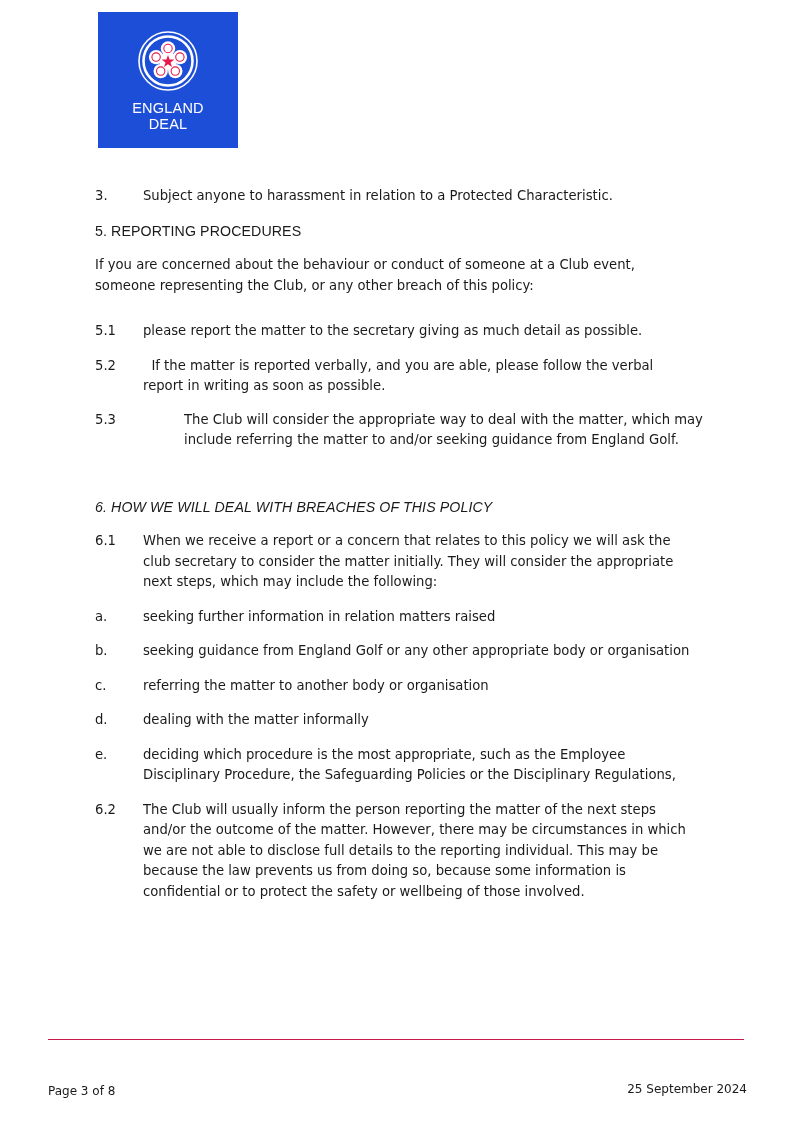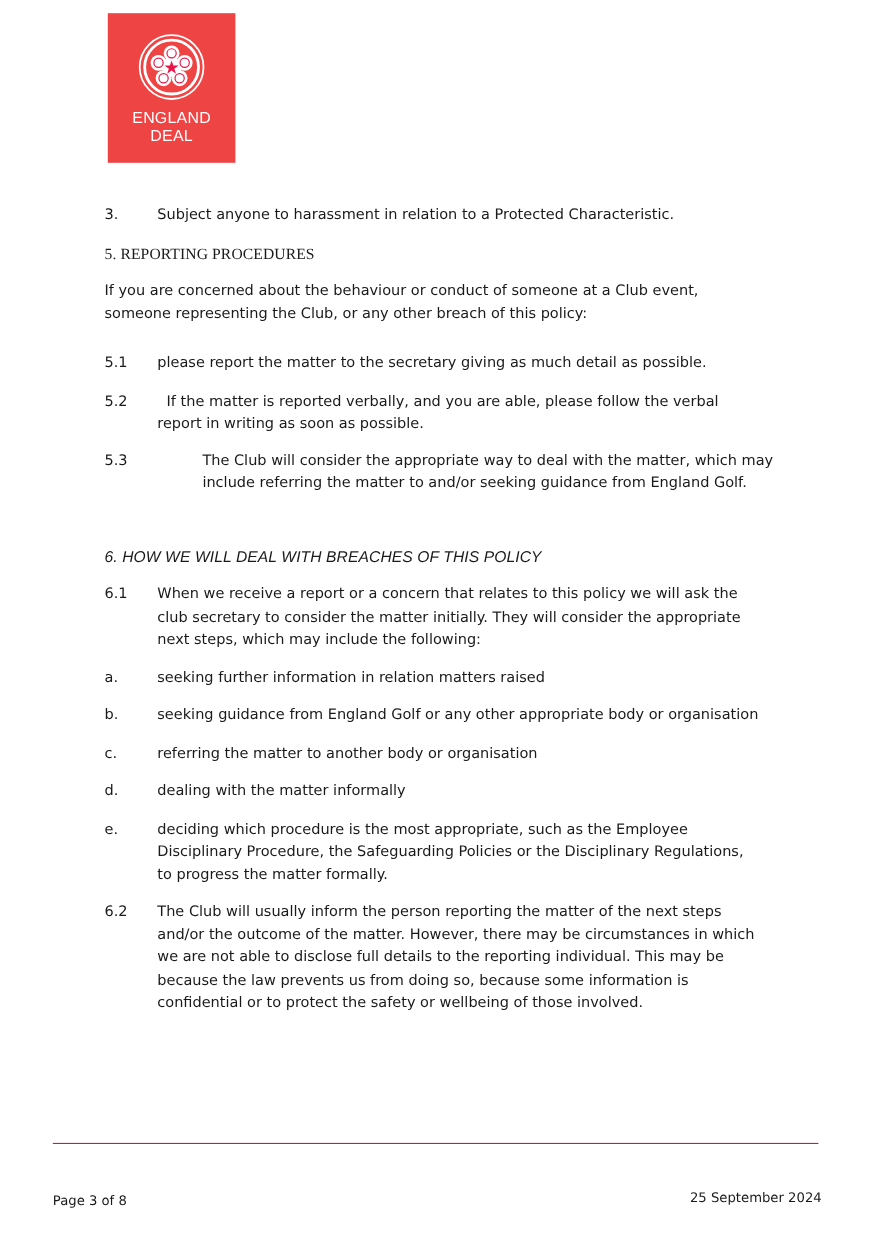--- a/index.html
+++ b/index.html
@@ -13,8 +13,8 @@
   .logo {
     position: absolute;
     left: 98px; top: 12px;
-    width: 116px; height: 136px;
-    background: #ef4444;
+    width: 140px; height: 136px;
+    background: #1d4ed8;
     display: flex; flex-direction: column; align-items: center;
   }
   .logo svg { margin-top: 18px; }

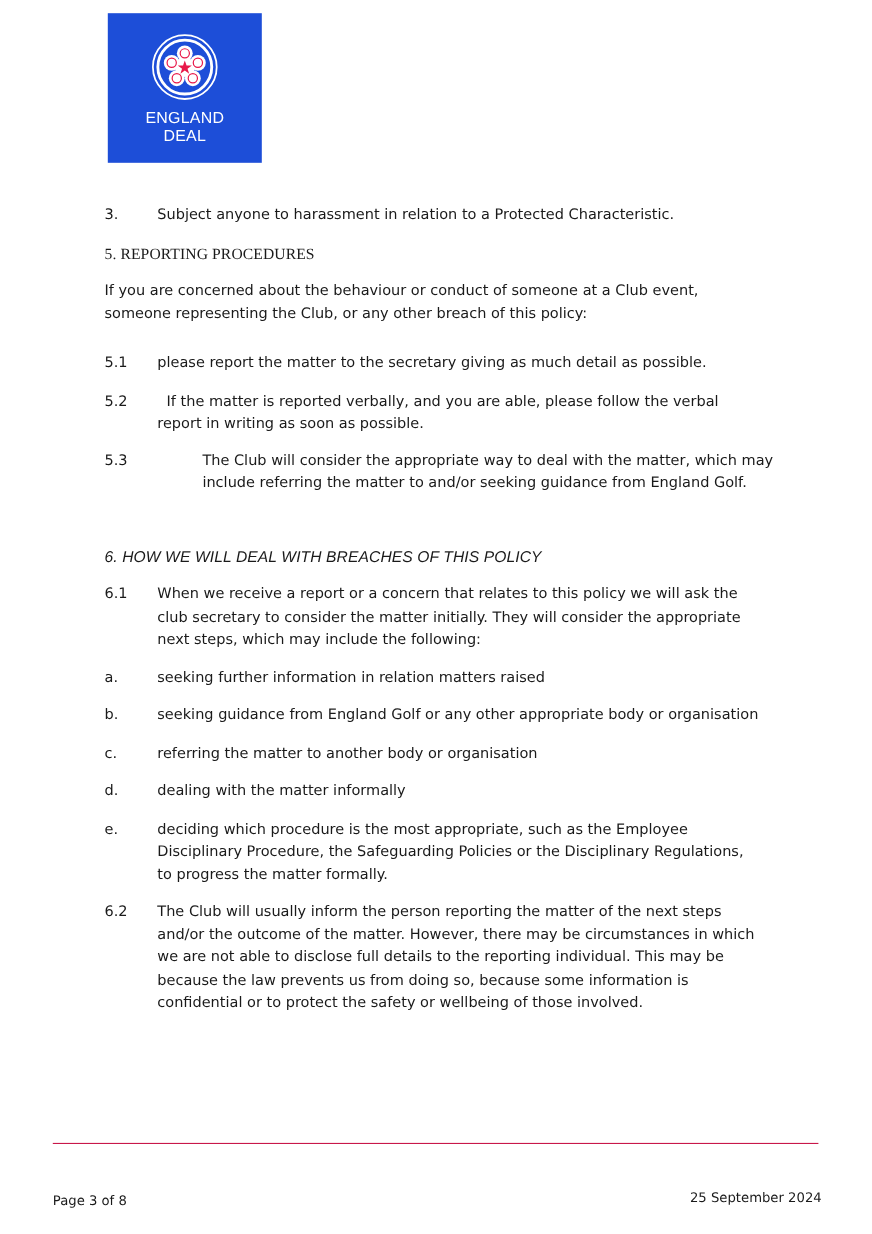--- a/index.html
+++ b/index.html
@@ -94,7 +94,7 @@
     <span class="txt">Subject anyone to harassment in relation to a Protected Characteristic.</span>
   </div>
 
-  <div class="heading" style="margin-top:14px;font-family:Liberation Serif, serif;">5. REPORTING PROCEDURES</div>
+  <div class="heading" style="margin-top:14px;">5. REPORTING PROCEDURES</div>
 
   <div style="margin-top:14px;">
     <div>If you are concerned about the behaviour or conduct of someone at a Club event,</div>

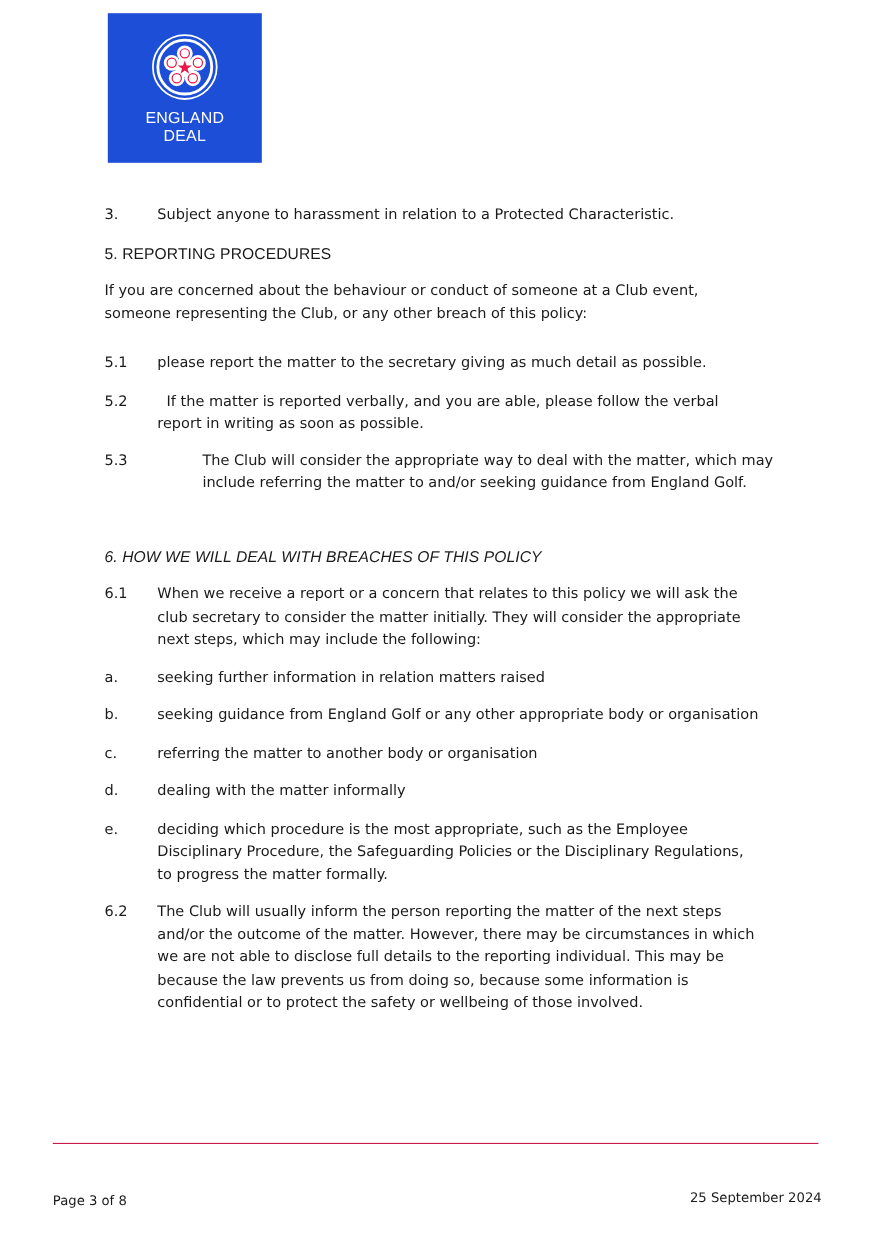--- a/index.html
+++ b/index.html
@@ -168,7 +168,6 @@
     <div class="txt">
       <div>deciding which procedure is the most appropriate, such as the Employee</div>
       <div>Disciplinary Procedure, the Safeguarding Policies or the Disciplinary Regulations,</div>
-      <div>to progress the matter formally.</div>
     </div>
   </div>
 

